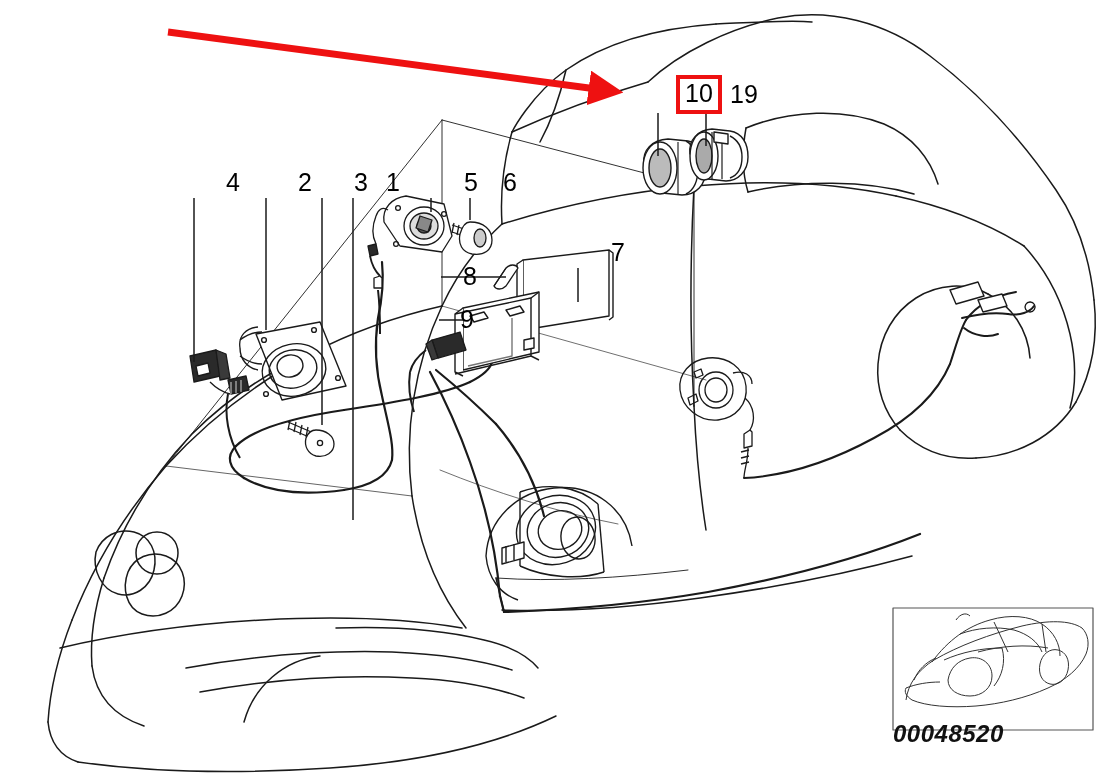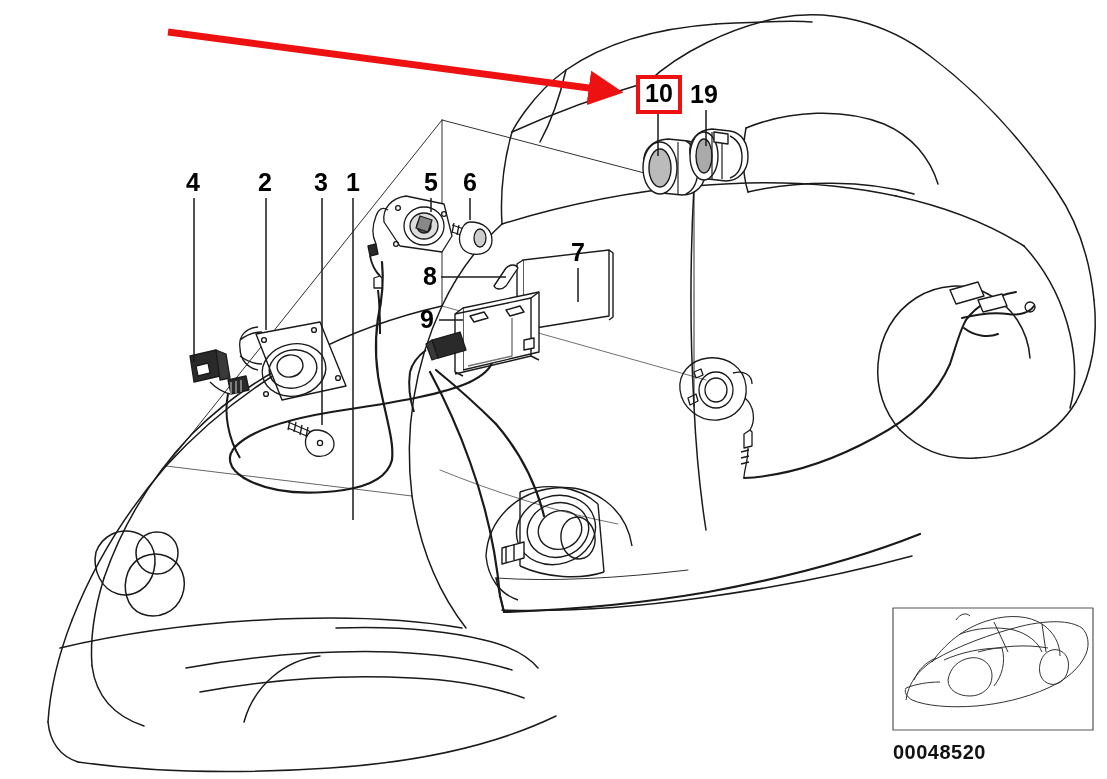--- a/index.html
+++ b/index.html
@@ -28,12 +28,13 @@
   .callout-label {
     position: absolute;
     font-family: "Liberation Sans", sans-serif;
-    font-weight: bold;
+    font-weight: normal;
     font-size: 25px;
     color: #000000;
     line-height: 1;
     white-space: nowrap;
     user-select: none;
+    margin-left: 40px;
   }
   .callout-label.highlighted {
     border: 4px solid #ee1111;

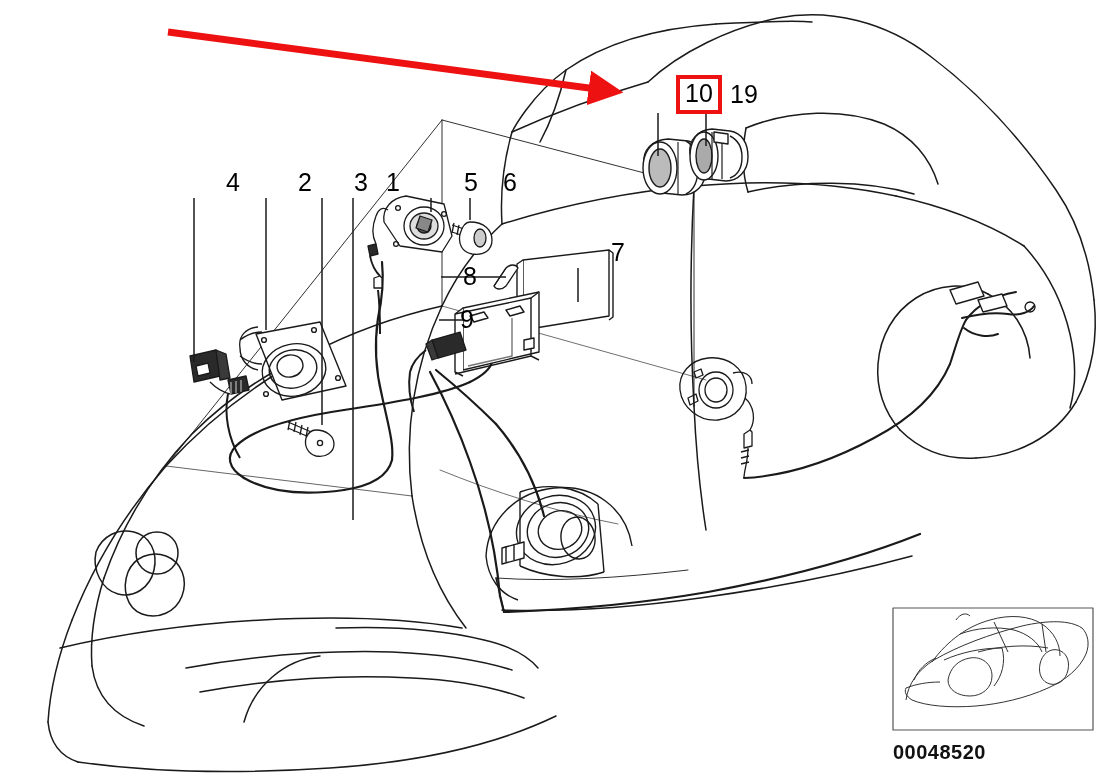--- a/index.html
+++ b/index.html
@@ -45,13 +45,14 @@
   #ref-number {
     position: absolute;
     left: 893px;
-    top: 741px;
+    top: 720px;
     font-family: "Liberation Sans", sans-serif;
-    font-size: 20px;
+    font-size: 24px;
     font-weight: bold;
     letter-spacing: 0.5px;
     color: #111111;
     white-space: nowrap;
+    font-style: italic;
   }
 </style>
 </head>

